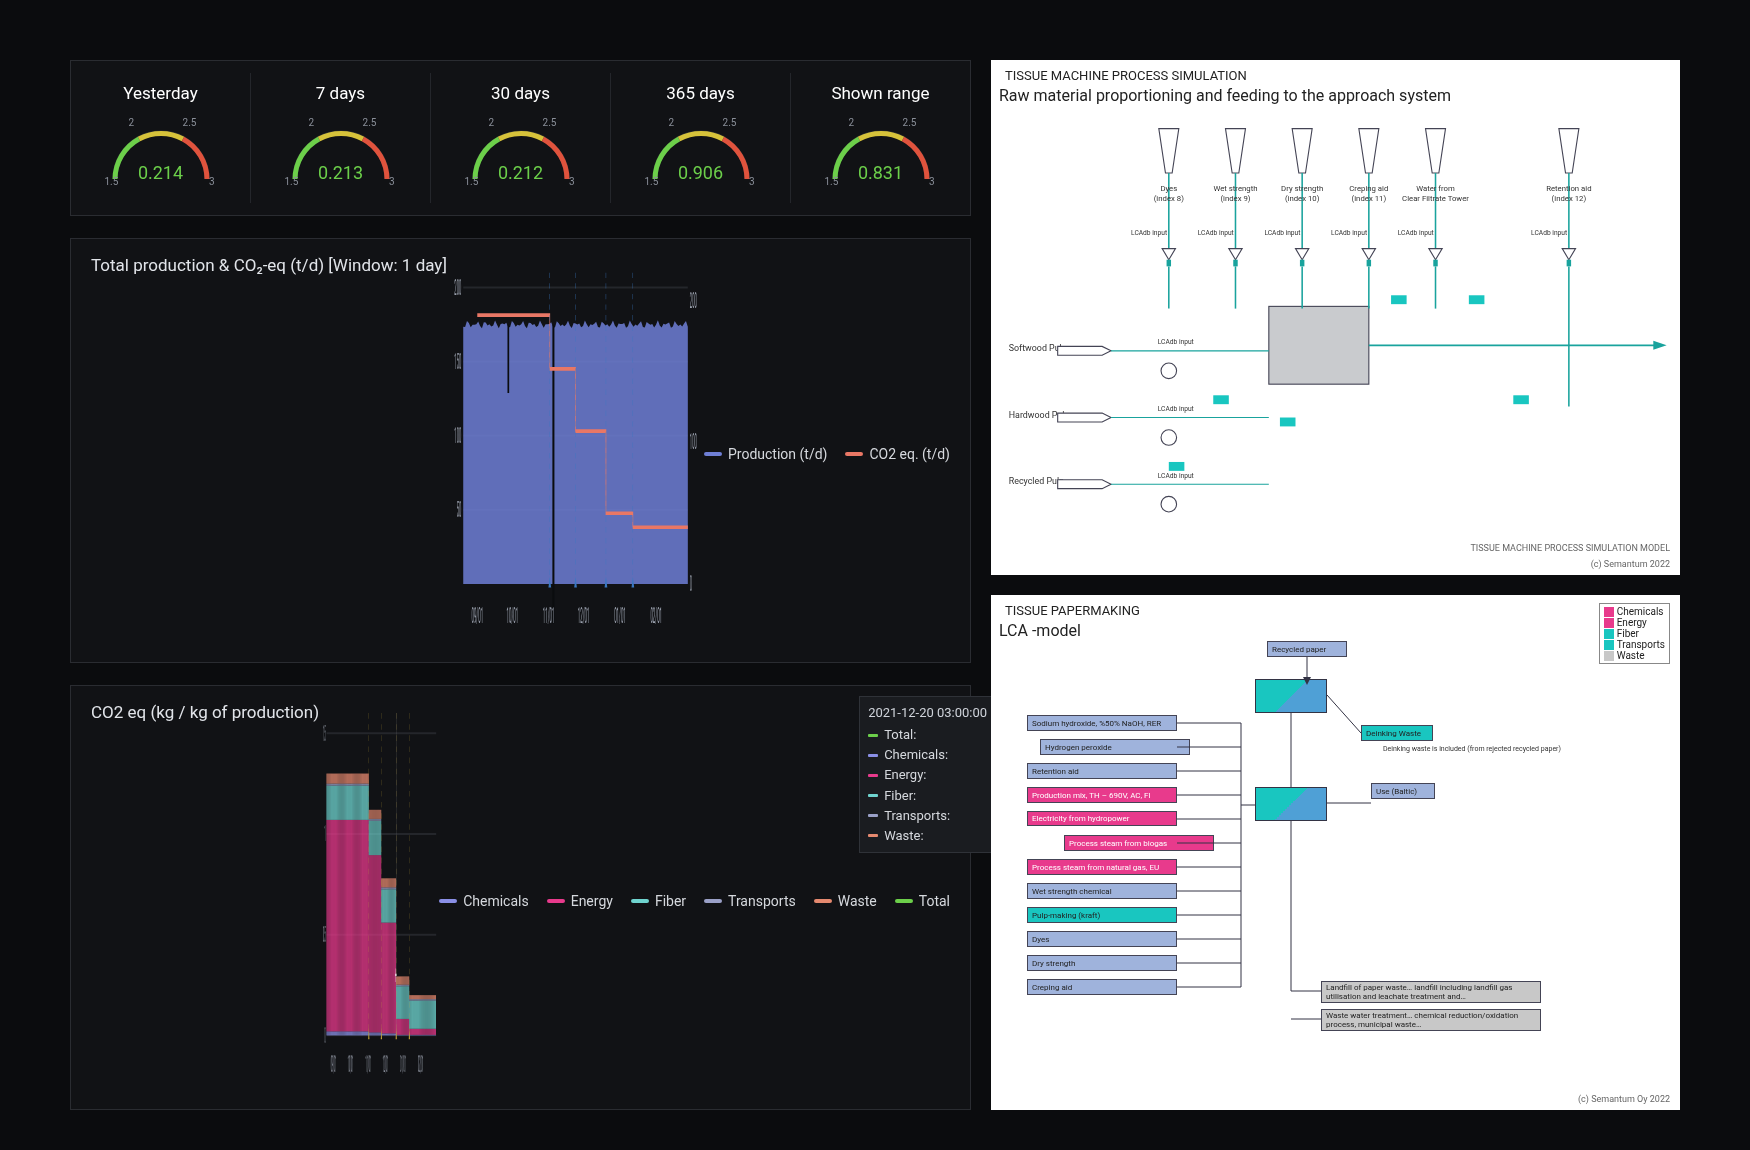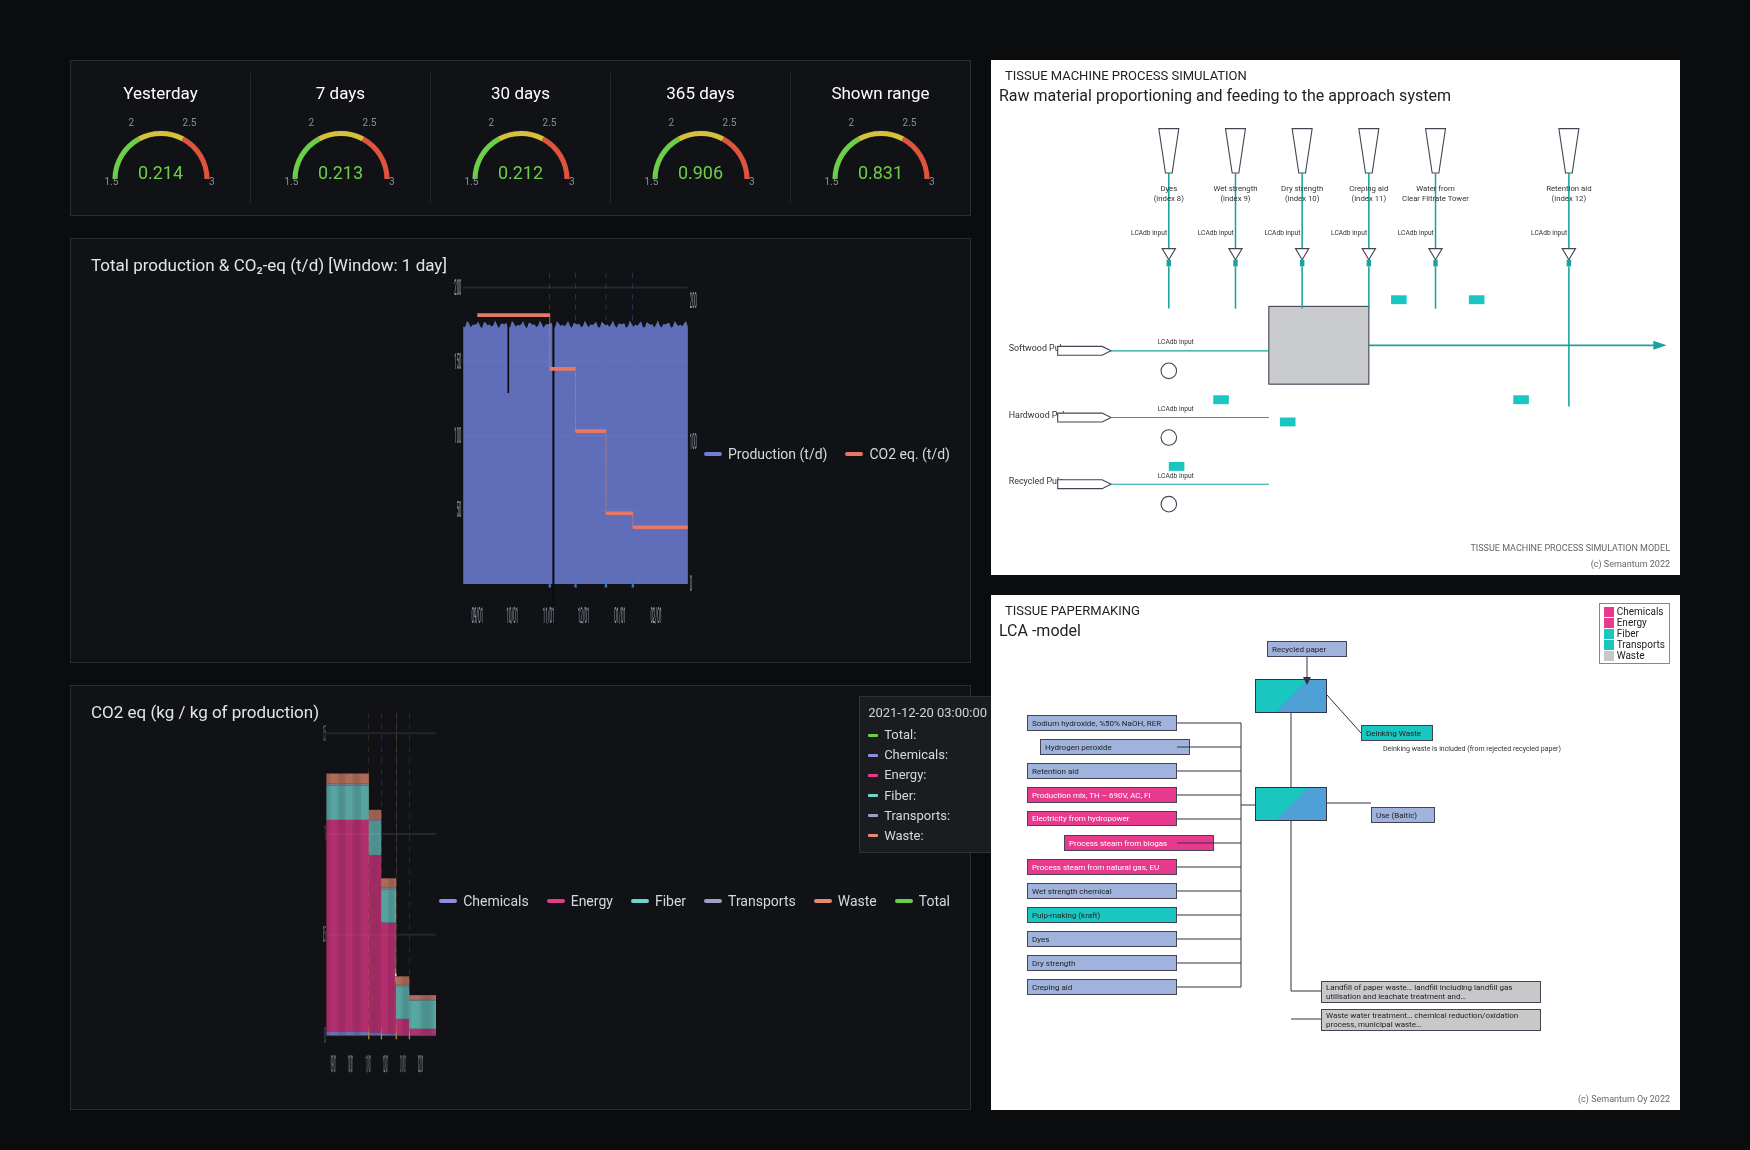--- a/index.html
+++ b/index.html
@@ -1001,7 +1001,7 @@
       <div class="box fiber" style="left: 370px; top: 130px; width: 72px; height: 16px;">Deinking Waste</div>
       <div class="lbl" style="left: 392px; top: 150px; width: 180px;">Deinking waste is included (from rejected recycled paper)</div>
       <div class="teal-block" style="left: 264px; top: 192px;"></div>
-      <div class="box " style="left: 380px; top: 212px; width: 64px; height: 16px;">Use (Baltic)</div>
+      <div class="box " style="left: 380px; top: 188px; width: 64px; height: 16px;">Use (Baltic)</div>
       <div class="box " style="left: 36px; top: 120px; width: 150px; height: 16px;">Sodium hydroxide, %50% NaOH, RER</div>
       <div class="box " style="left: 49px; top: 144px; width: 150px; height: 16px;">Hydrogen peroxide</div>
       <div class="box " style="left: 36px; top: 168px; width: 150px; height: 16px;">Retention aid</div>

